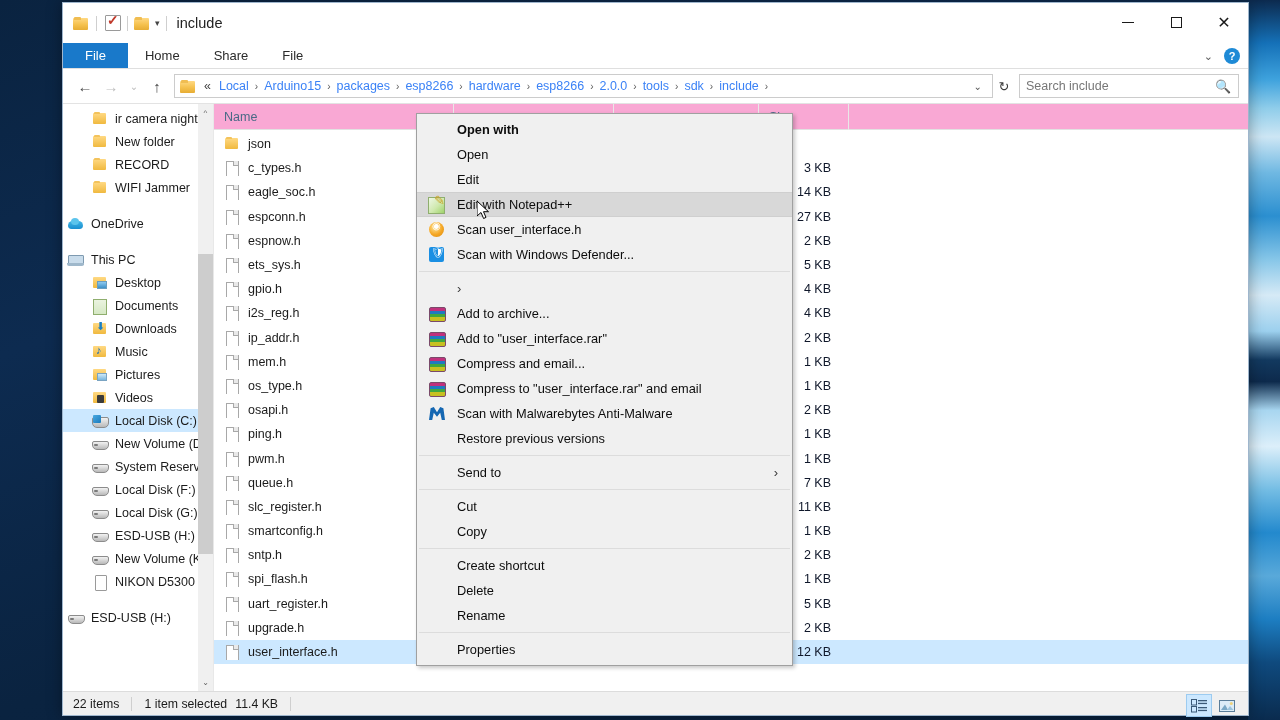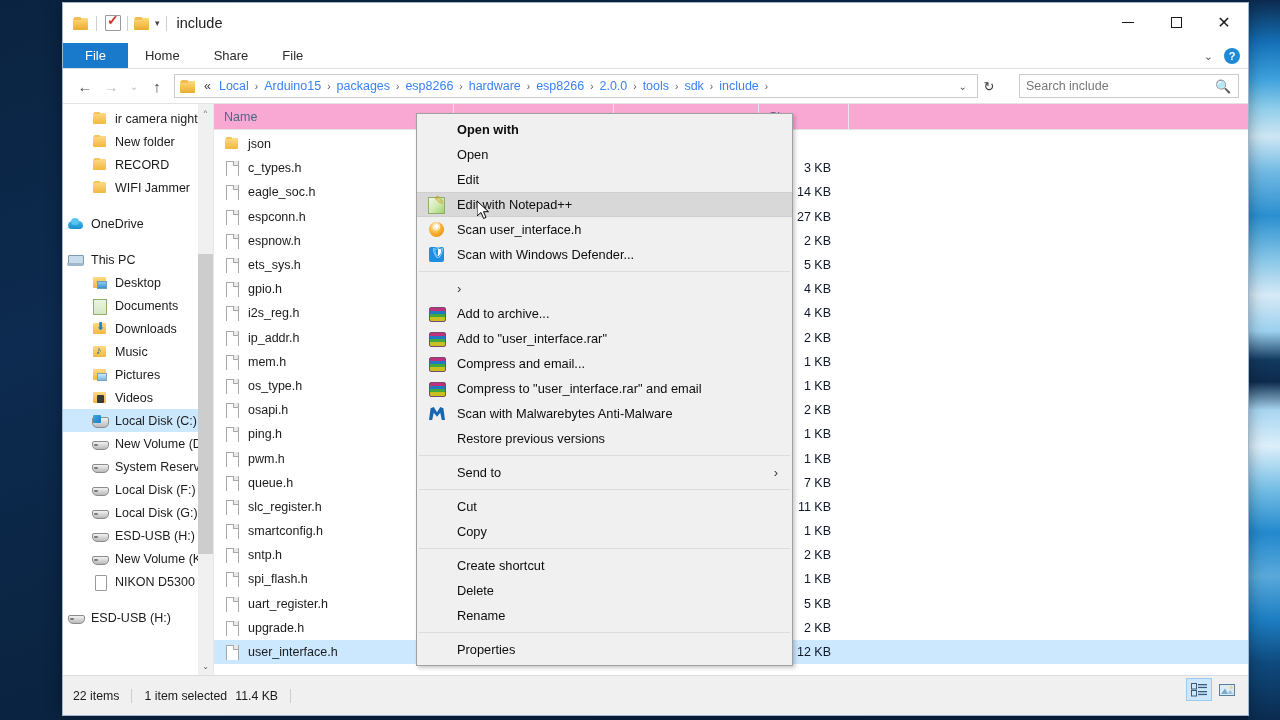--- a/index.html
+++ b/index.html
@@ -140,7 +140,7 @@
   }
   #search-box {
     width: 220px; height: 24px; border: 1px solid #cccccc; background: #fff;
-    margin-left: 19px; display: flex; align-items: center; padding: 0 6px;
+    margin-left: 4px; display: flex; align-items: center; padding: 0 6px;
   }
   #search-input-text {
     flex: 1; font-size: 12.5px; color: #777777;

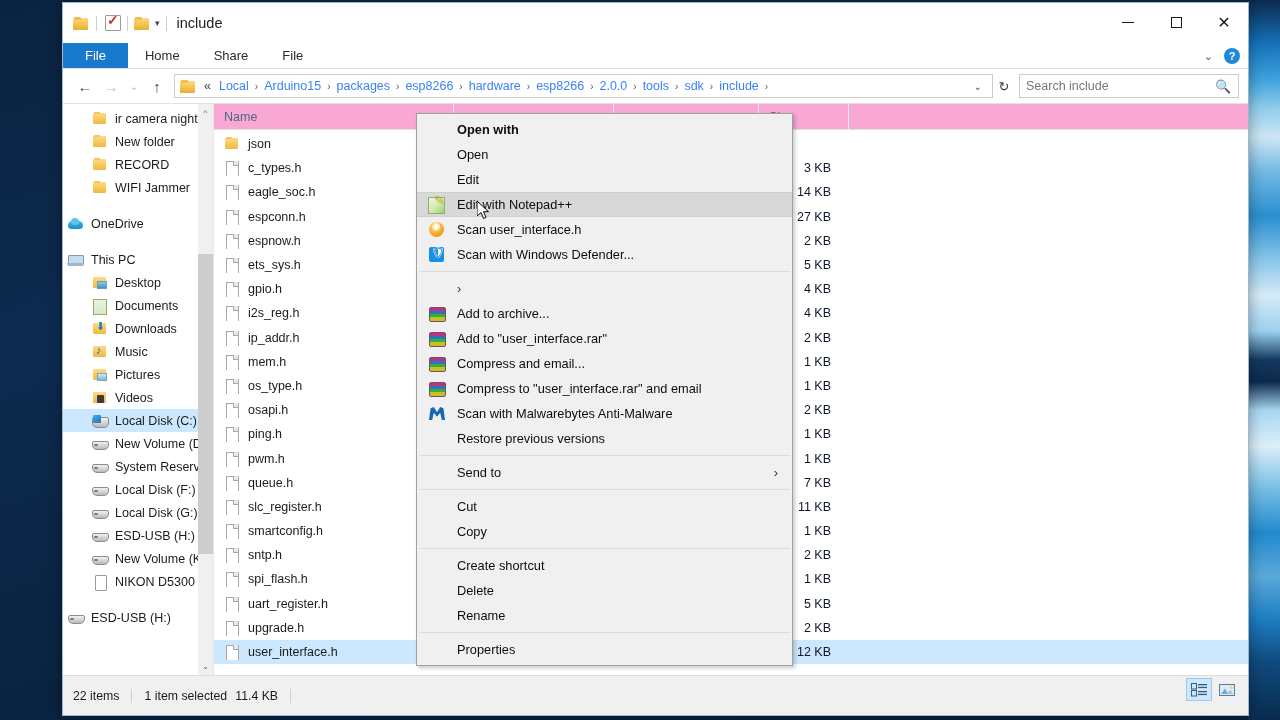--- a/index.html
+++ b/index.html
@@ -392,7 +392,7 @@
 
   
   #status-bar {
-    height: 40px; background: #f0f0f0; border-top: 1px solid #dcdcdc;
+    height: 24px; background: #f0f0f0; border-top: 1px solid #dcdcdc;
     display: flex; align-items: center; padding: 0 10px; flex: none;
     position: relative;
   }

